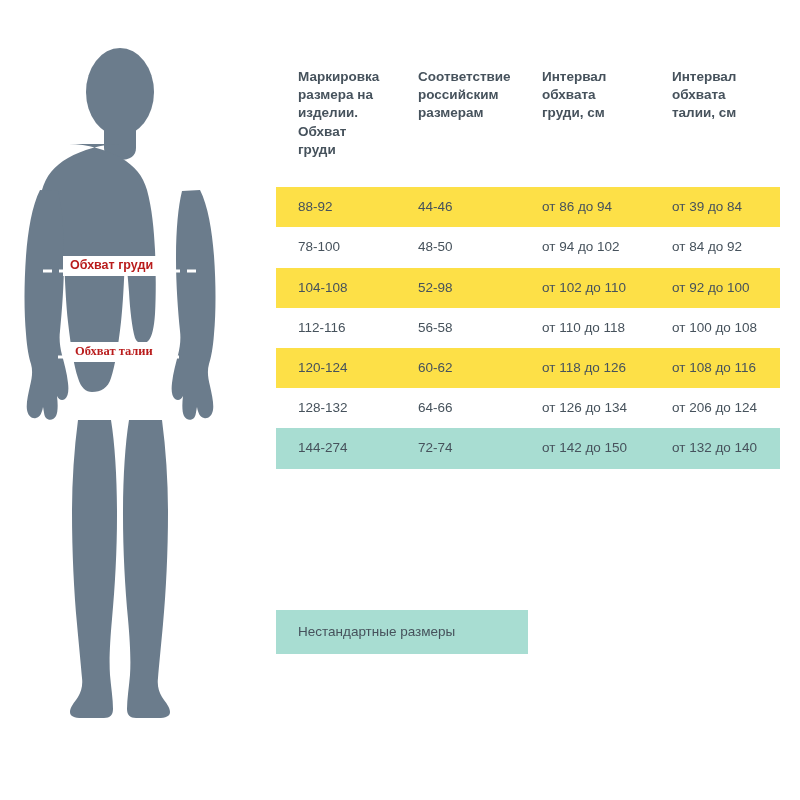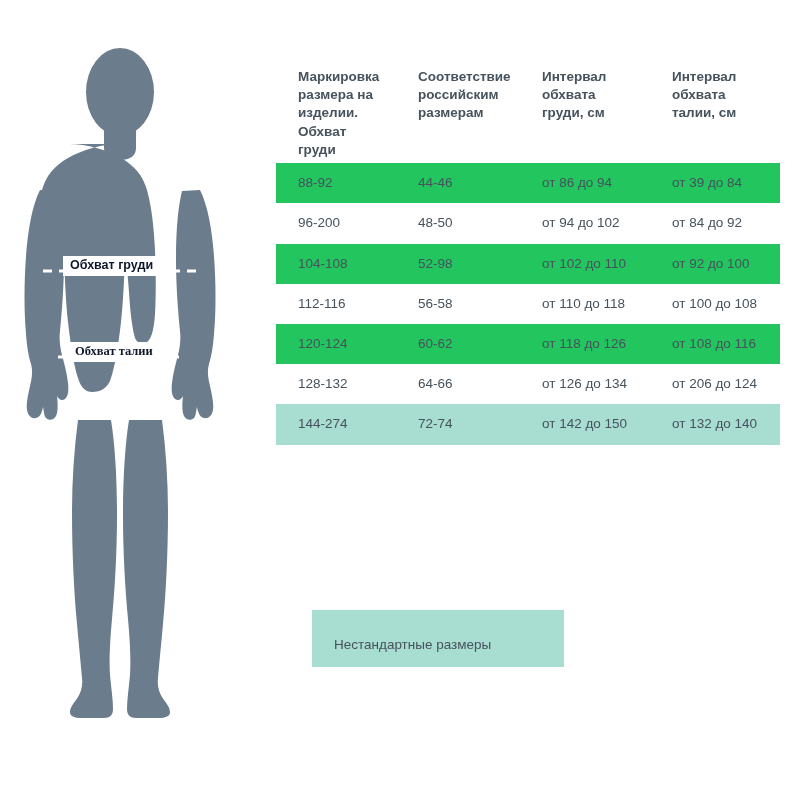--- a/index.html
+++ b/index.html
@@ -77,7 +77,7 @@
   table.size-table th {
     font-weight: bold;
     padding-top: 6px;
-    padding-bottom: 4px;
+    padding-bottom: 28px;
     background: #ffffff;
     white-space: pre-line;
   }

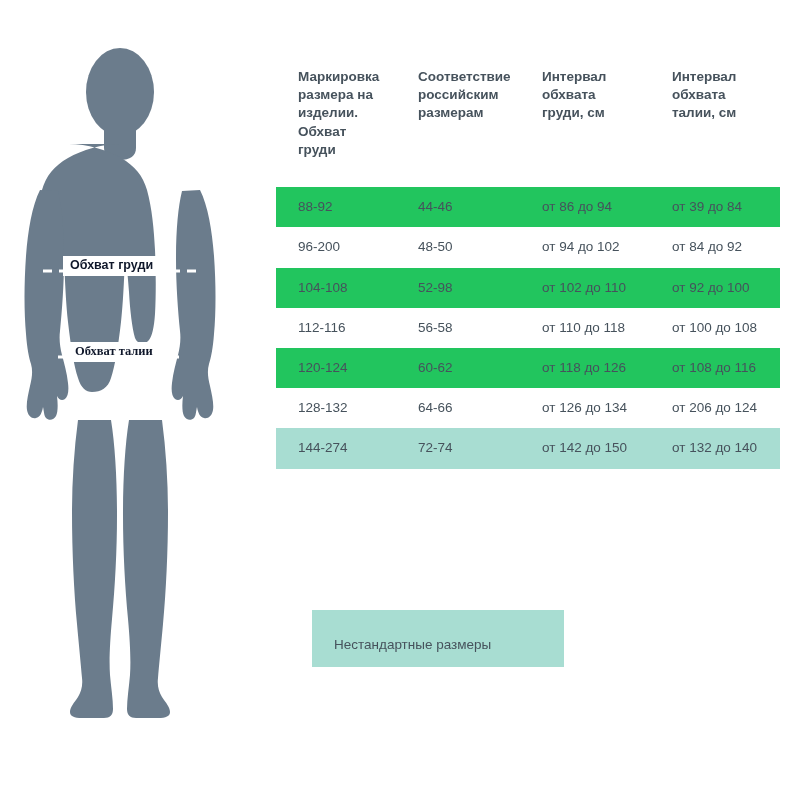--- a/index.html
+++ b/index.html
@@ -91,7 +91,7 @@
   col.c3 { width: 130px; }
 
   tr.row-mint td { background: #a8ddd2; }
-  tr.row-gray td { background: #22c55e; }
+  tr.row-gray td { background: #fde047; }
   tr.row-white td { background: #ffffff; }
 
   .nonstandard {

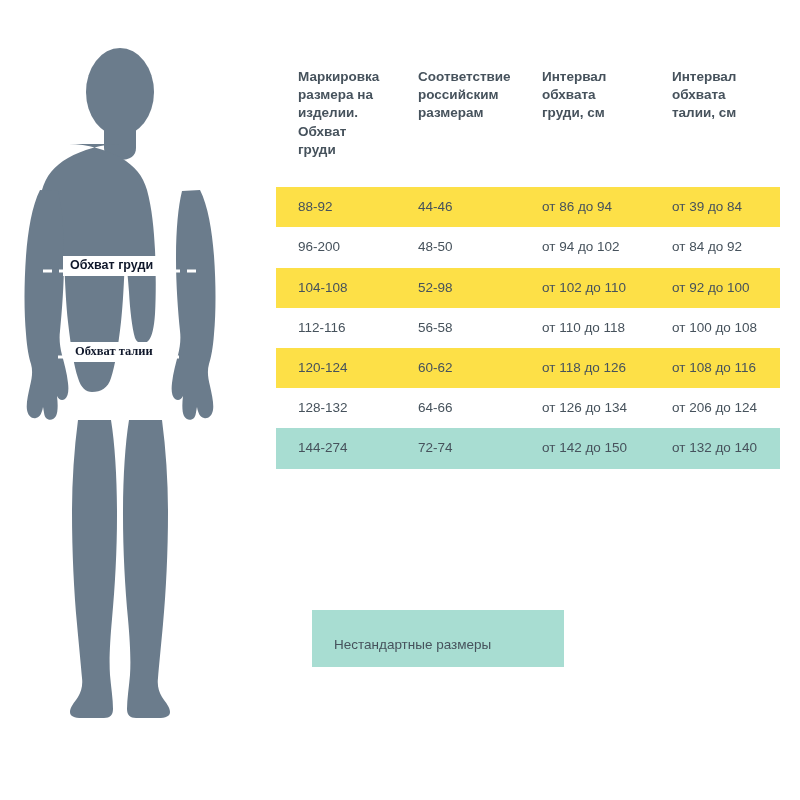--- a/index.html
+++ b/index.html
@@ -244,7 +244,7 @@
           <td>от 39 до 84</td>
         </tr>
         <tr class="row-white">
-          <td>96-200</td>
+          <td>78-100</td>
           <td>48-50</td>
           <td>от 94 до 102</td>
           <td>от 84 до 92</td>

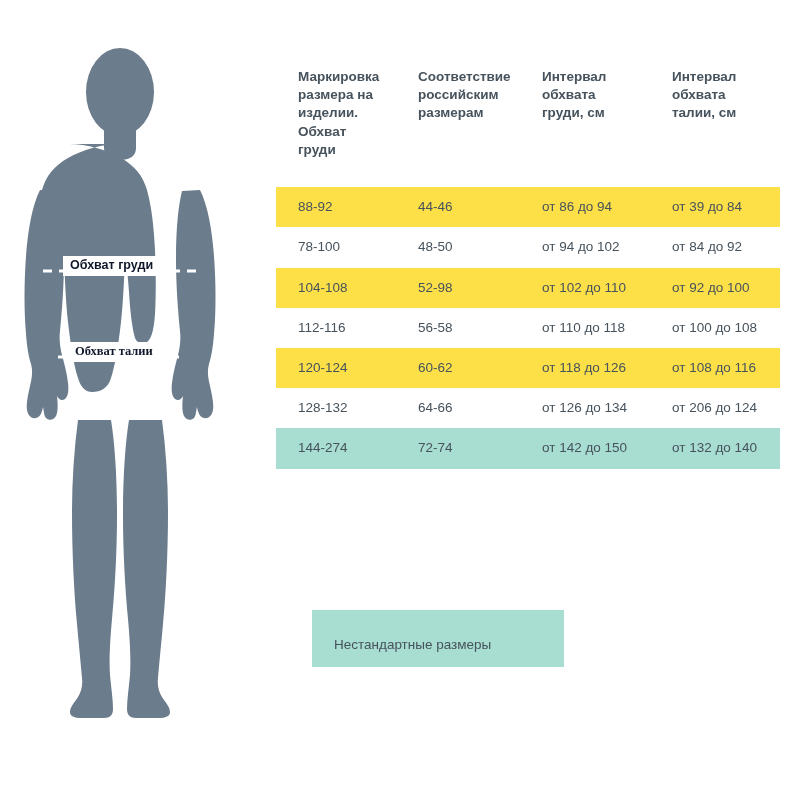--- a/index.html
+++ b/index.html
@@ -36,7 +36,7 @@
   .measure-label {
     position: absolute;
     background: #ffffff;
-    color: #0f172a;
+    color: #b91c1c;
     font-size: 12.5px;
     font-weight: bold;
     padding: 3px 7px 4px 7px;

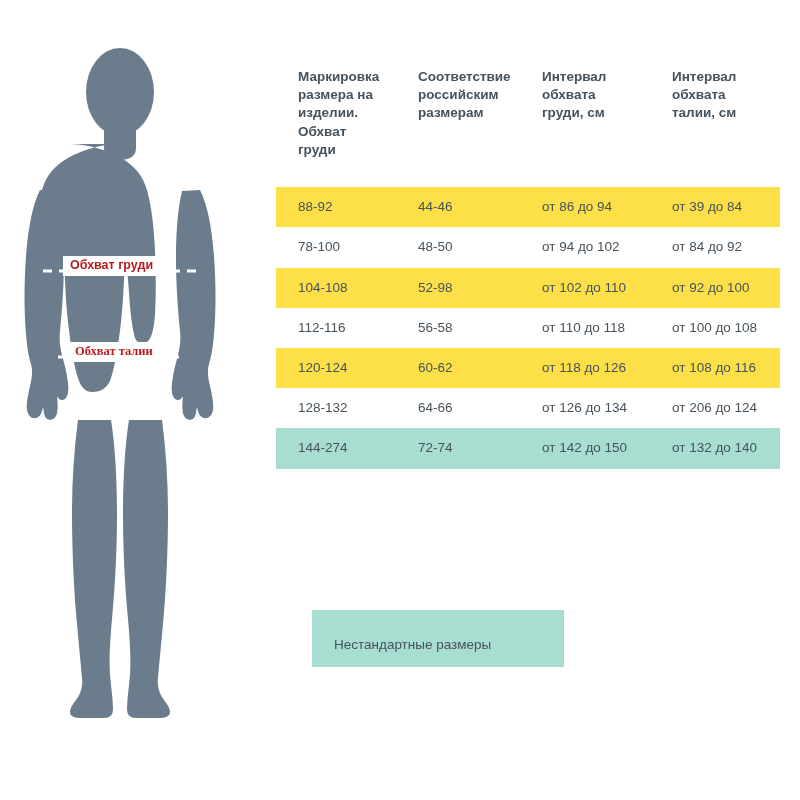--- a/index.html
+++ b/index.html
@@ -102,9 +102,8 @@
     background: #a8ddd2;
     color: #46525c;
     font-size: 13.5px;
-    padding: 27px 10px 15px 22px;
+    padding: 14px 10px 15px 22px;
     box-sizing: border-box;
-    margin-left: 36px;
   }
 </style>
 </head>

